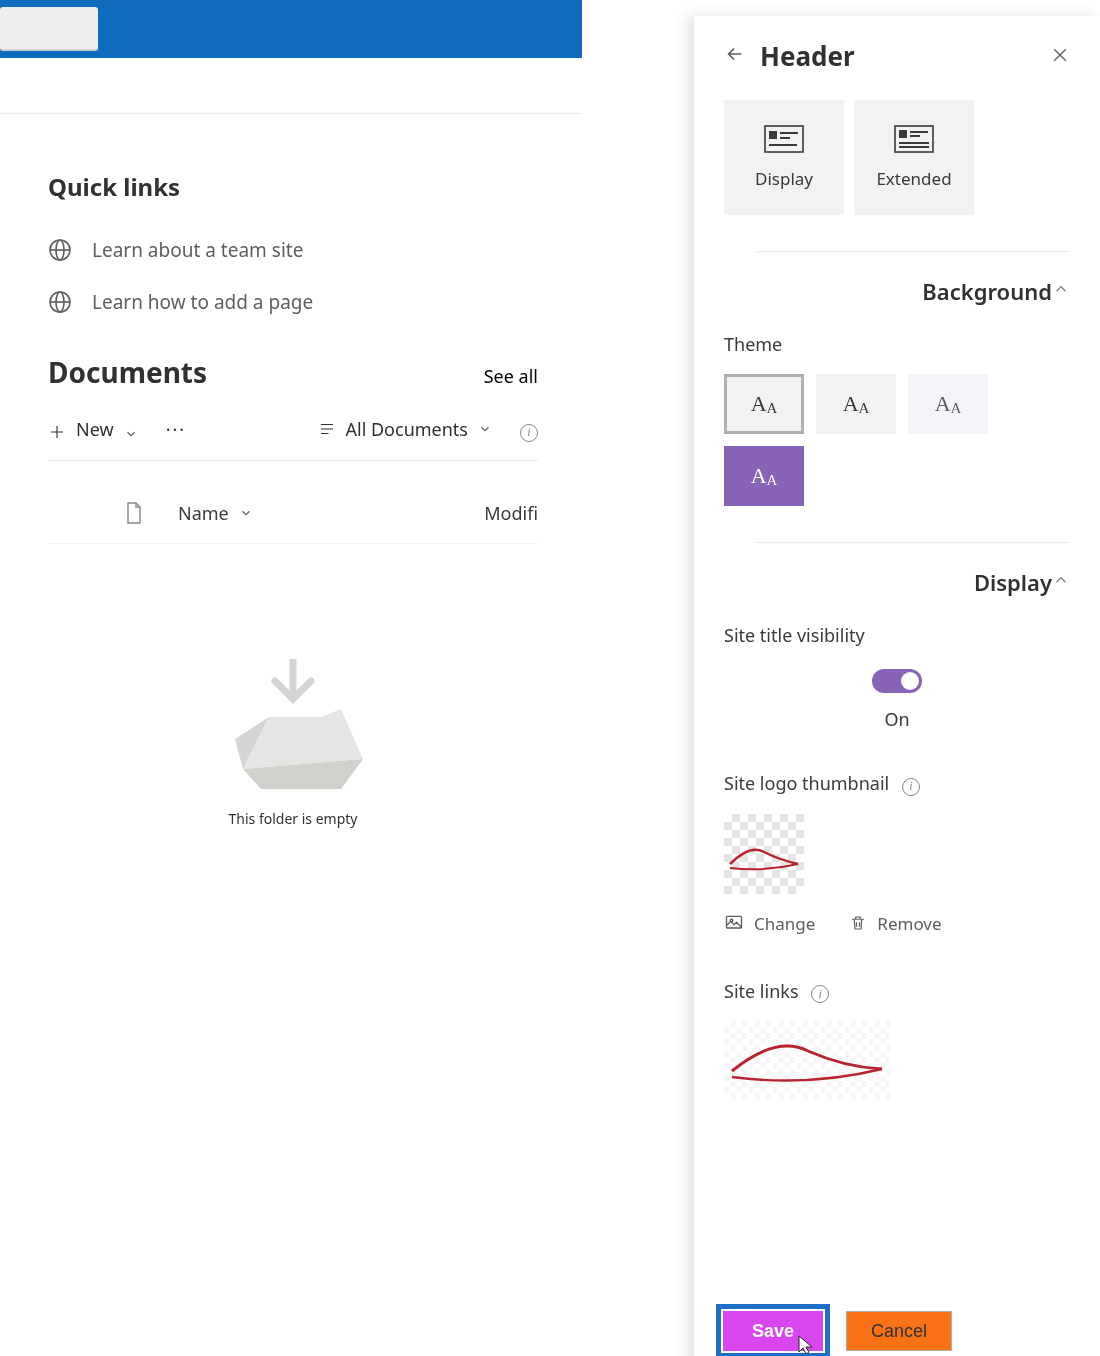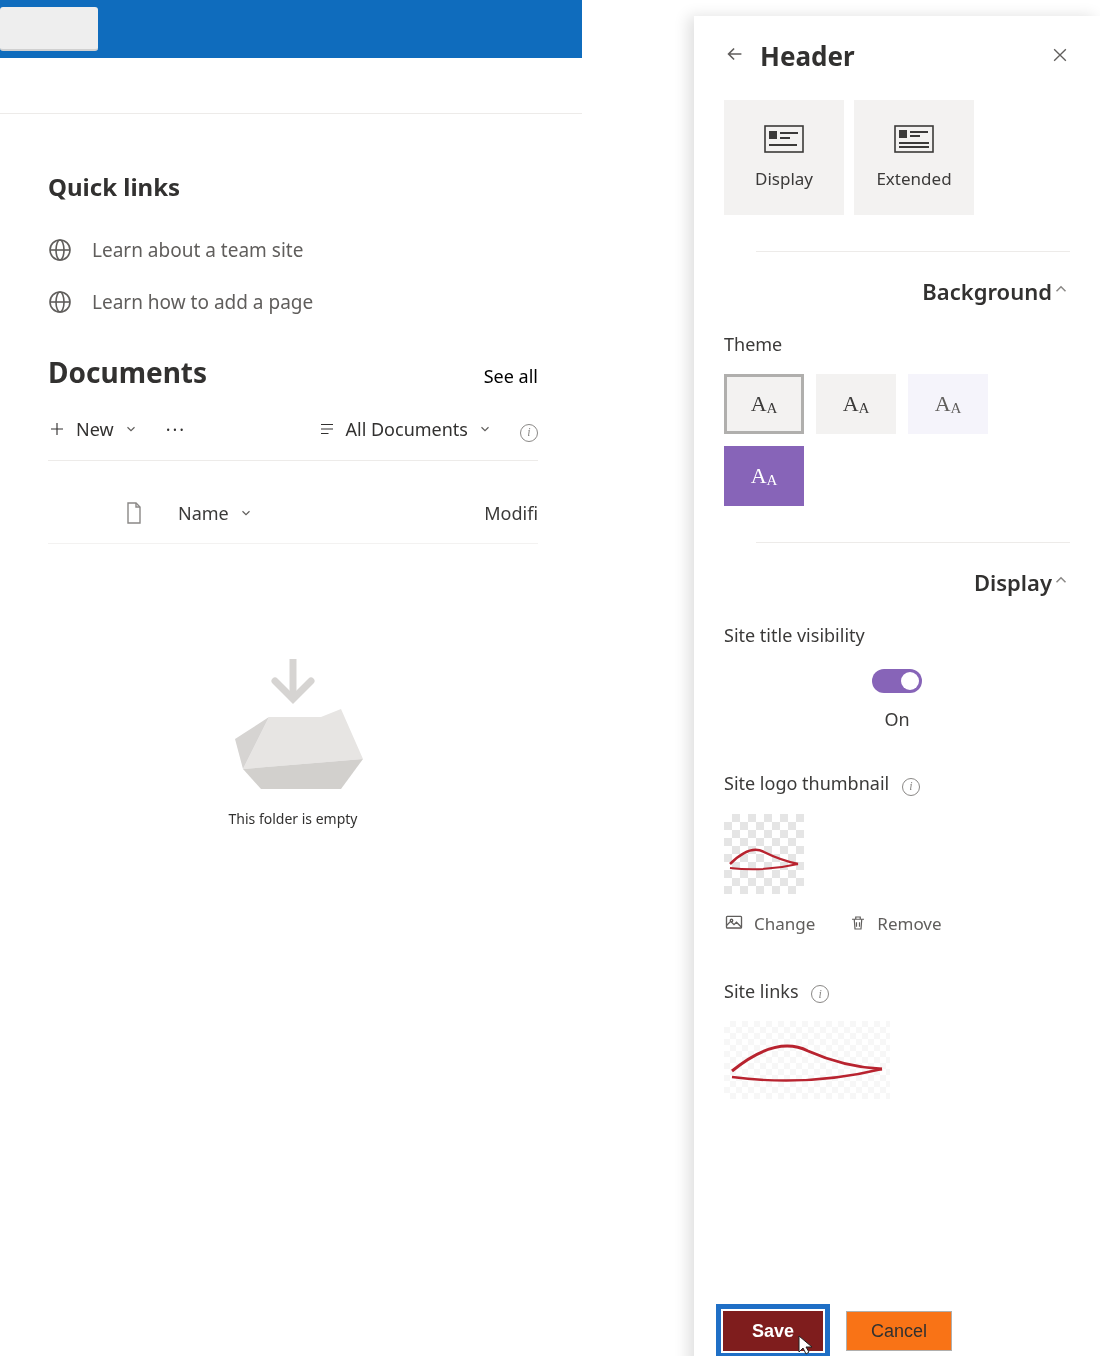--- a/index.html
+++ b/index.html
@@ -22,7 +22,7 @@
 .seeall { color: #000000; font-size: 18px; }
 
 .toolbar { display: flex; align-items: center; gap: 0; width: 490px; margin-top: 26px; padding-bottom: 18px; border-bottom: 1px solid #edebe9; font-size: 18px; color: #323130; }
-.tb-new { display: flex; align-items: center; gap: 10px; cursor: pointer; }
+.tb-new { display: flex; align-items: flex-end; gap: 10px; cursor: pointer; }
 .tb-more { margin-left: 28px; cursor: pointer; letter-spacing: 2px; }
 .tb-spacer { flex: 1; }
 .tb-view { display: flex; align-items: center; gap: 10px; cursor: pointer; }

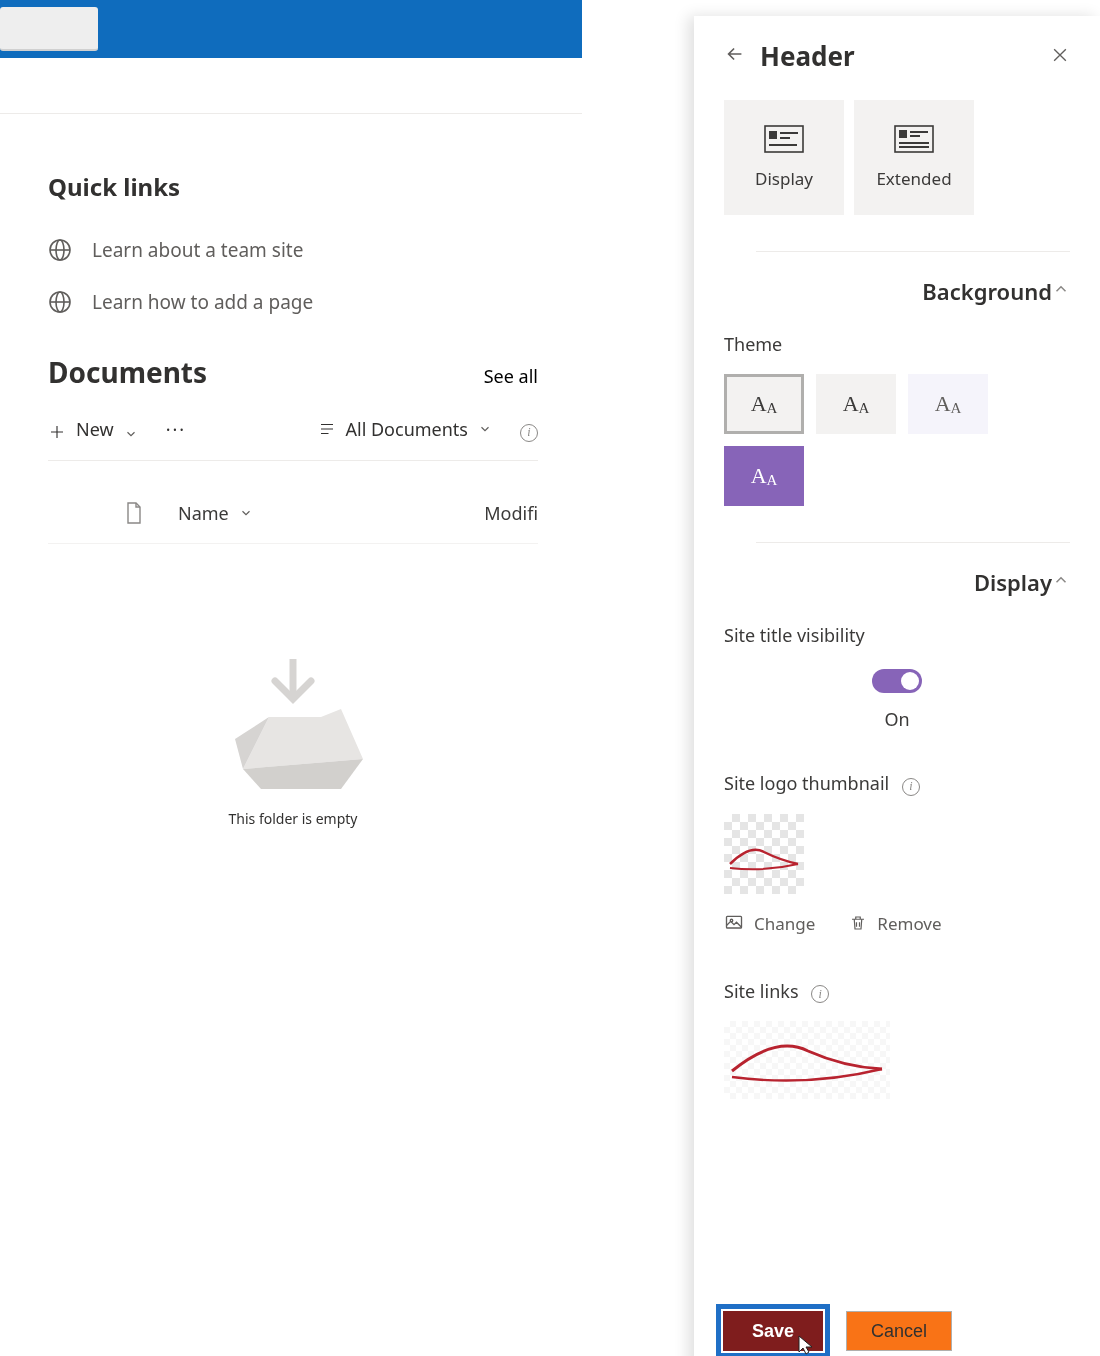--- a/index.html
+++ b/index.html
@@ -86,7 +86,7 @@
 .footer-btns { position:absolute; bottom: 14px; left: 0; right:0; display:flex; align-items:center; padding: 0 22px; gap: 16px; }
 .save-wrap { border:5px solid #1f6fc6; padding:2px; }
 .btn { height:40px; padding: 0 24px; font-size:18px; cursor:pointer; display:flex; align-items:center; justify-content:center; }
-.btn-primary { background:#7f1d1d; color:#fff; border:none; min-width:100px; font-weight:600; }
+.btn-primary { background:#d946ef; color:#fff; border:none; min-width:100px; font-weight:600; }
 .btn-secondary { background:#f97316; border:1px solid #b0afad; color:#323130; min-width:100px; }
 
 .info-circle { display:inline-flex; width:18px; height:18px; border:1px solid #8a8886; border-radius:50%; align-items:center; justify-content:center; font-size:12px; color:#8a8886; font-style:italic; font-family: Georgia,serif; margin-left:8px; }

